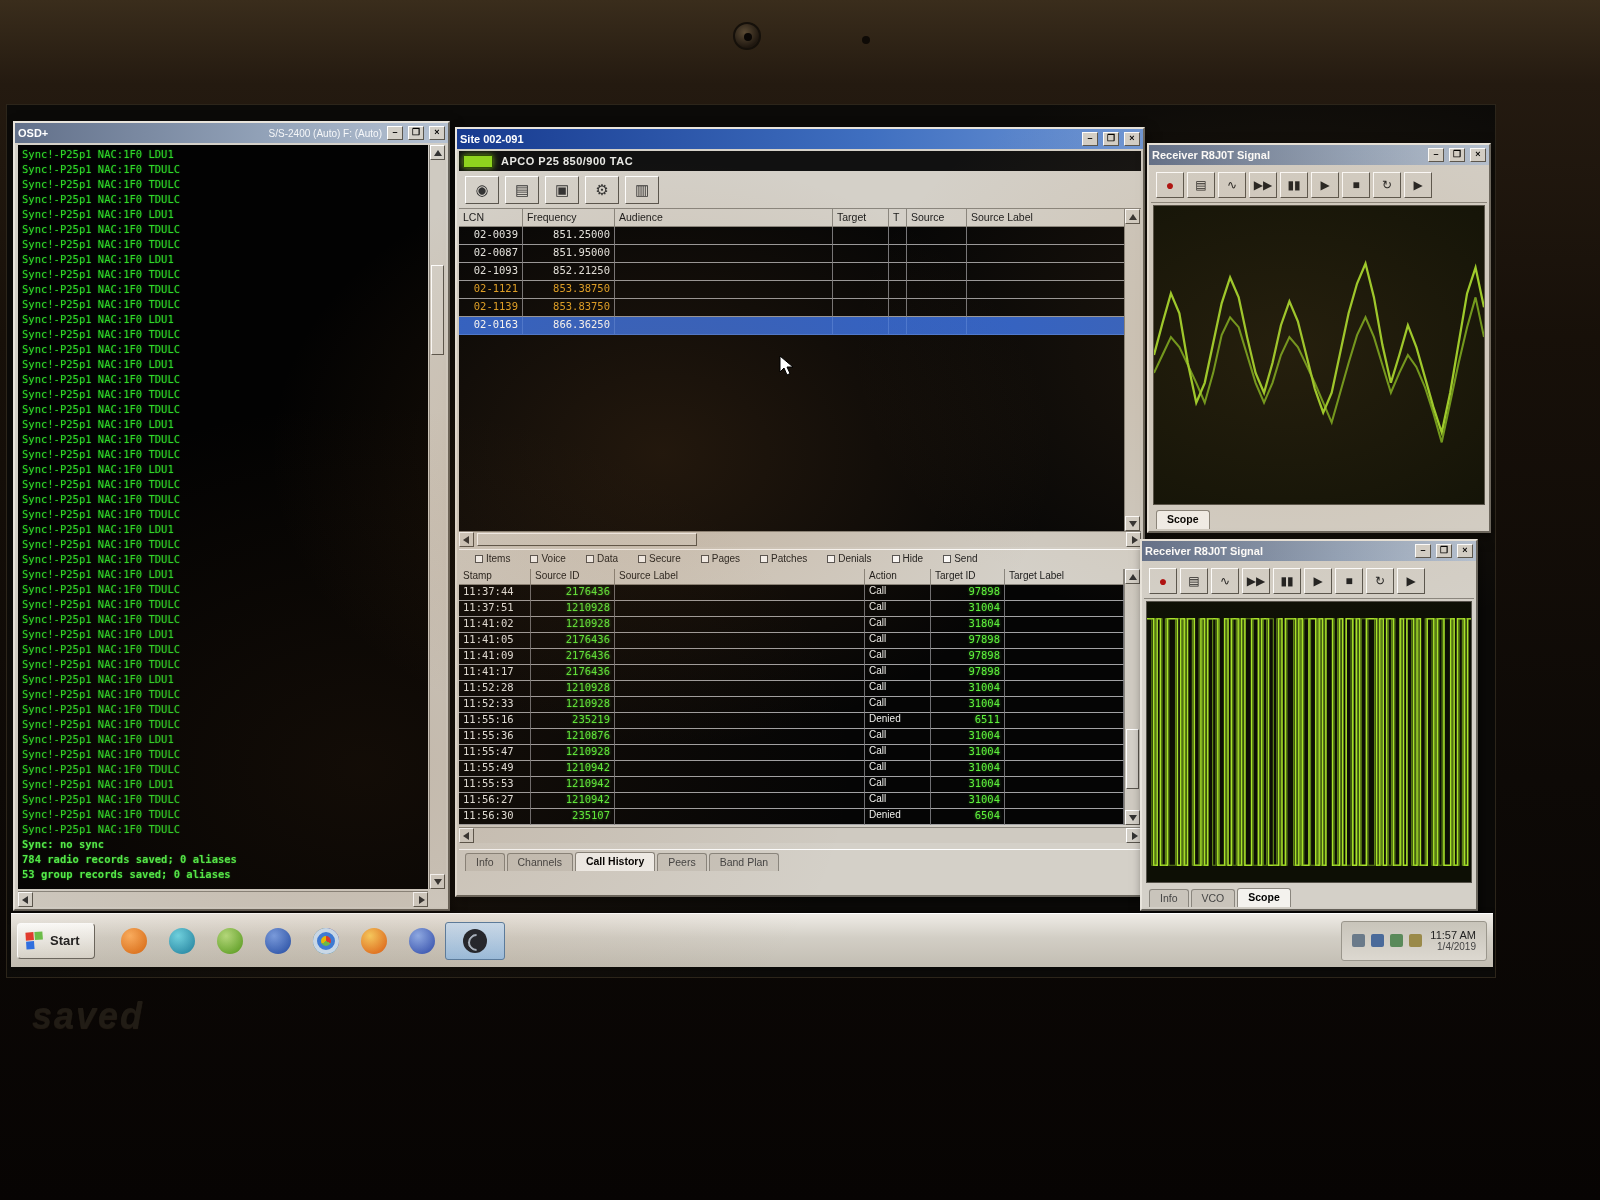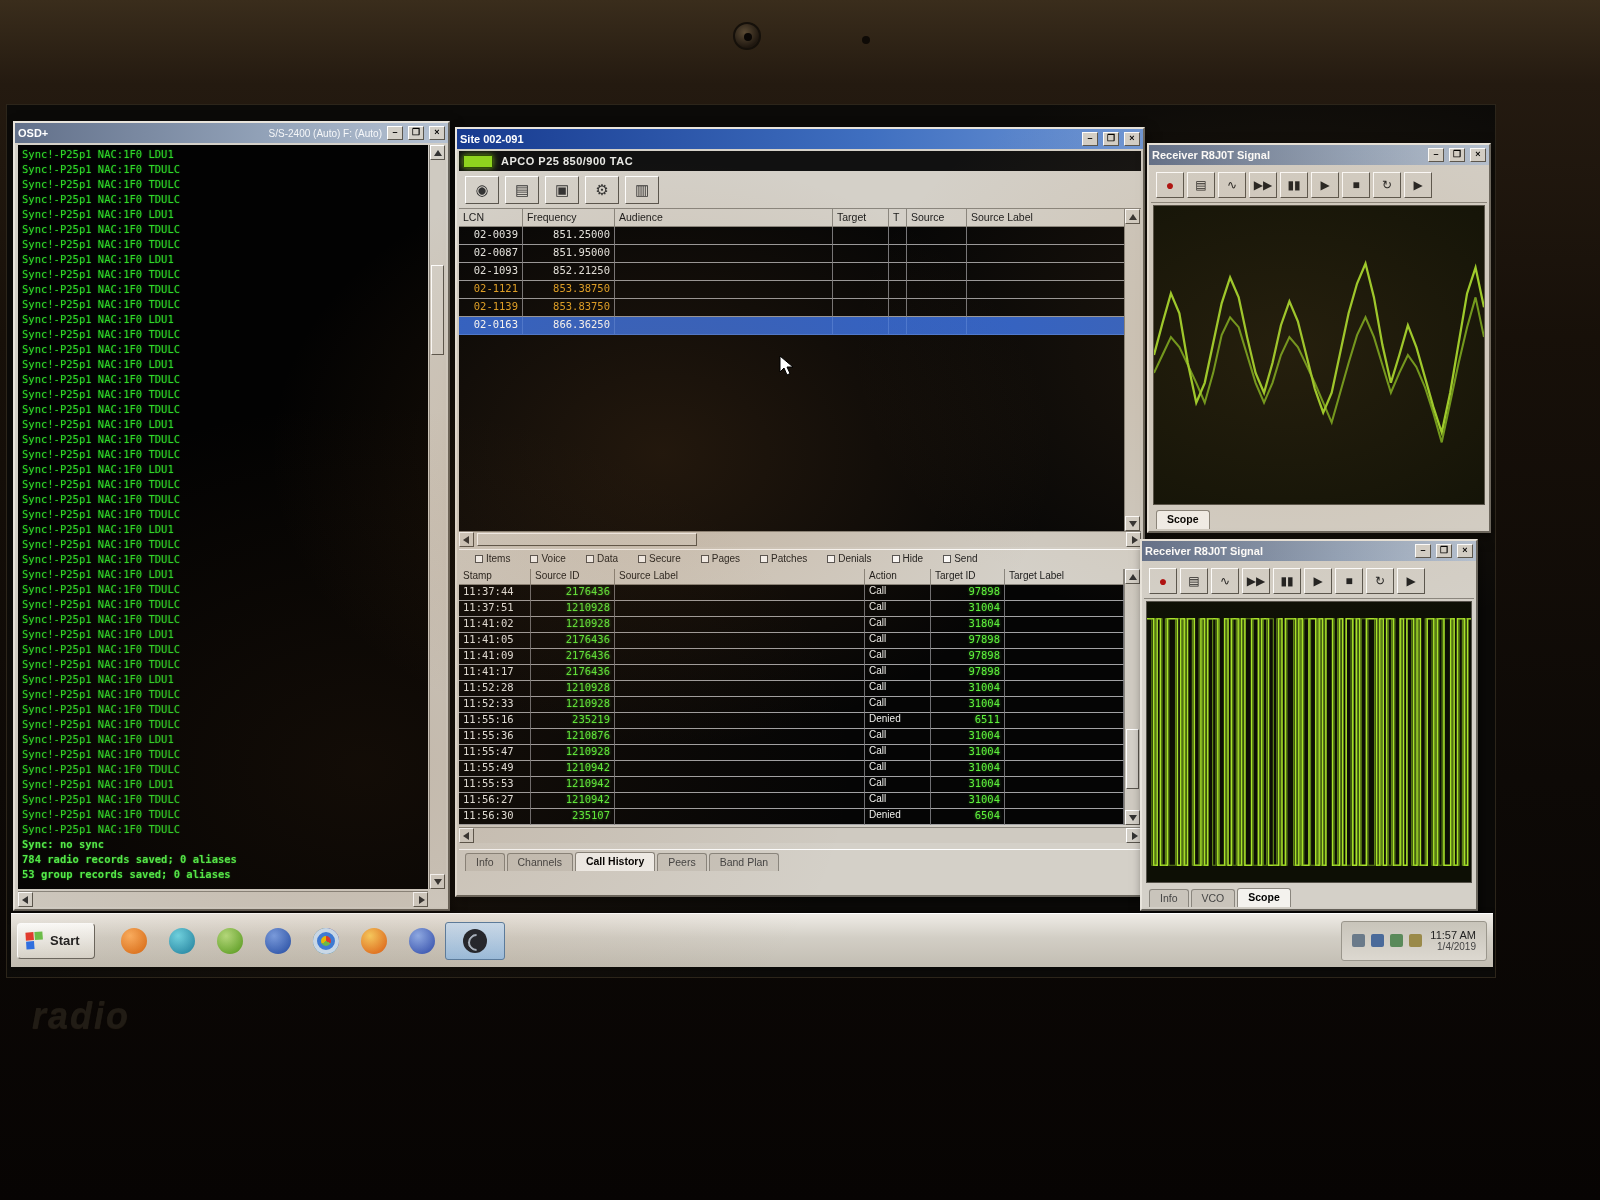--- a/index.html
+++ b/index.html
@@ -642,7 +642,7 @@
     </svg>
   </div>
 
-  <div class="brand">radio</div>
+  <div class="brand">saved</div>
 </div>
 
 </body></html>

